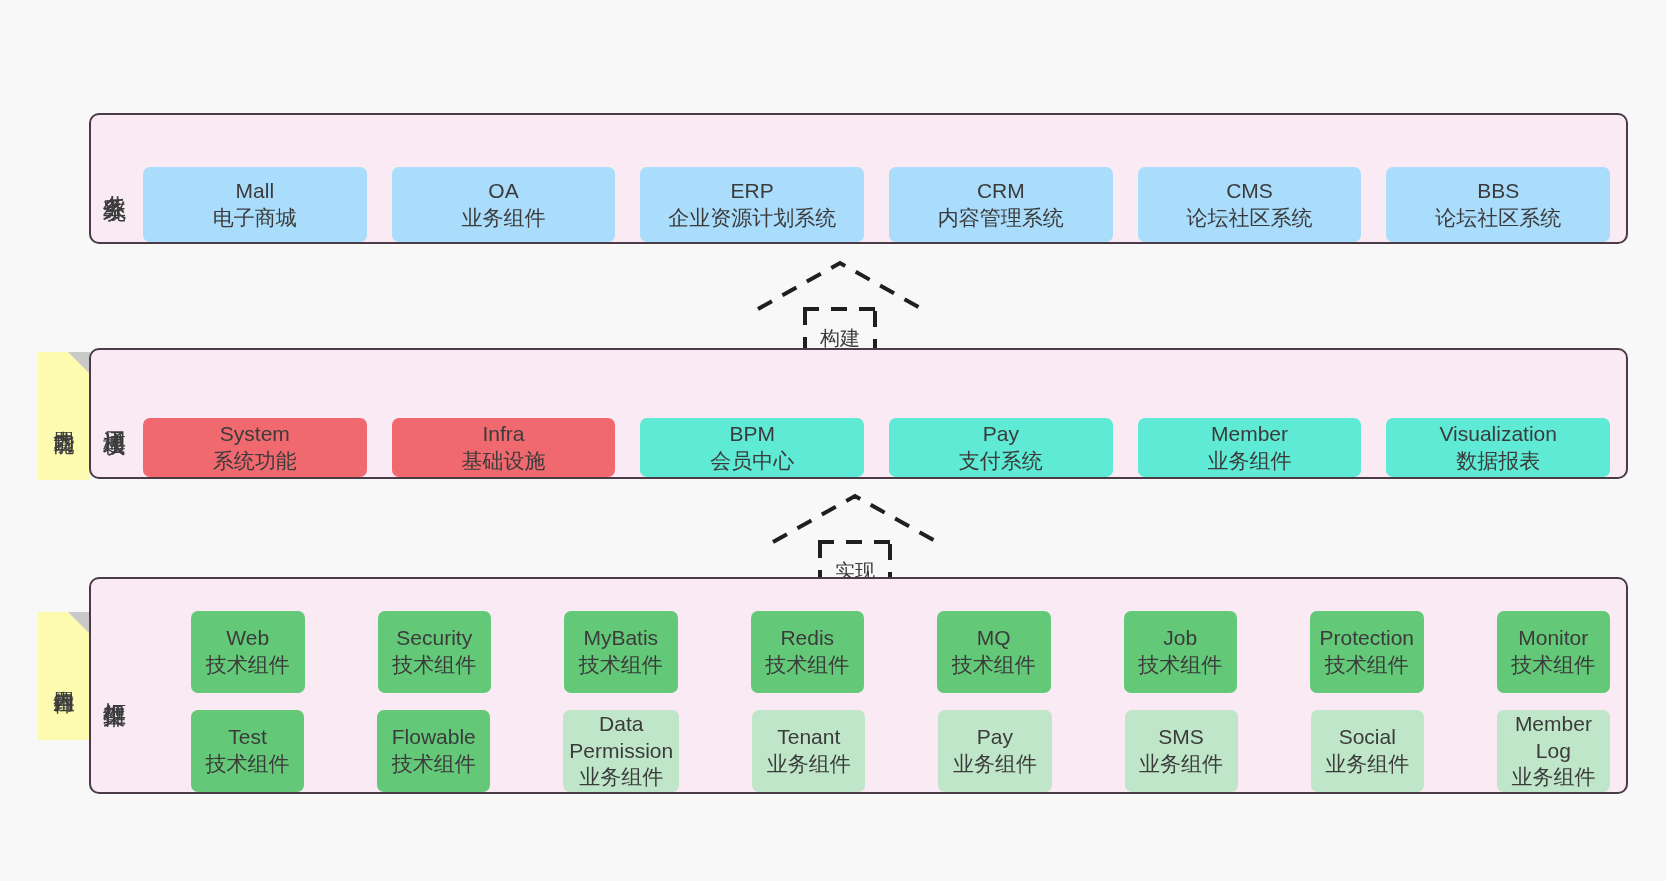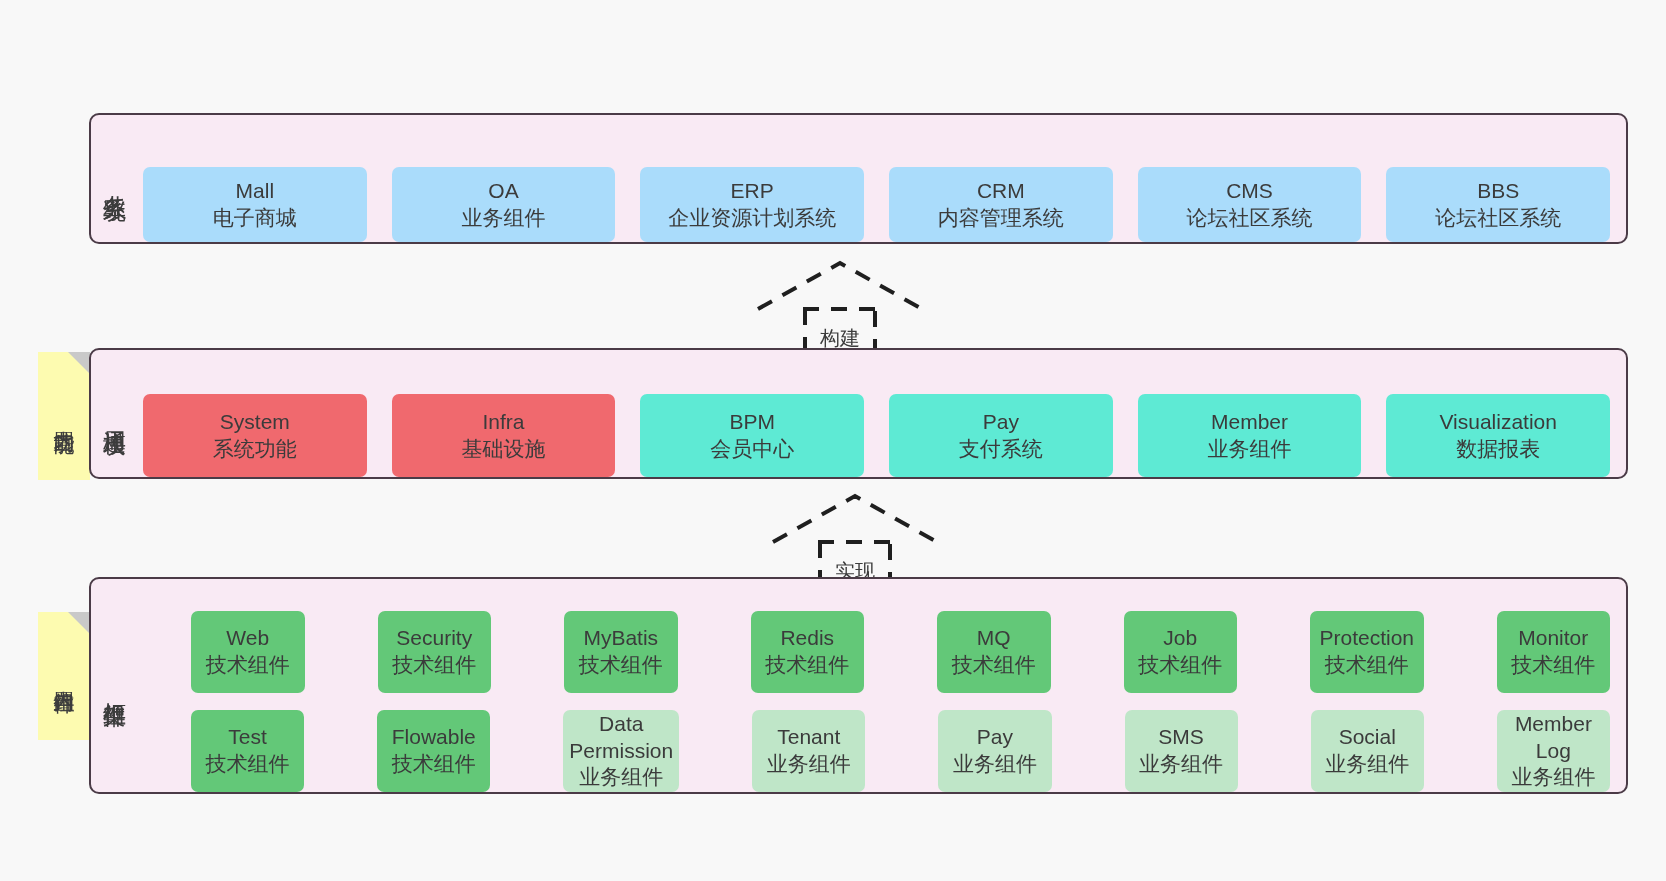--- a/index.html
+++ b/index.html
@@ -98,7 +98,7 @@
   #layer-common {
     left: 89px;  top: 348px;  width: 1539px; height: 131px;
   }
-  #layer-common .cell { height: 83px; }
+  #layer-common .cell { height: 59px; }
 
   #layer-framework {
     left: 89px;  top: 577px;  width: 1539px; height: 217px;

